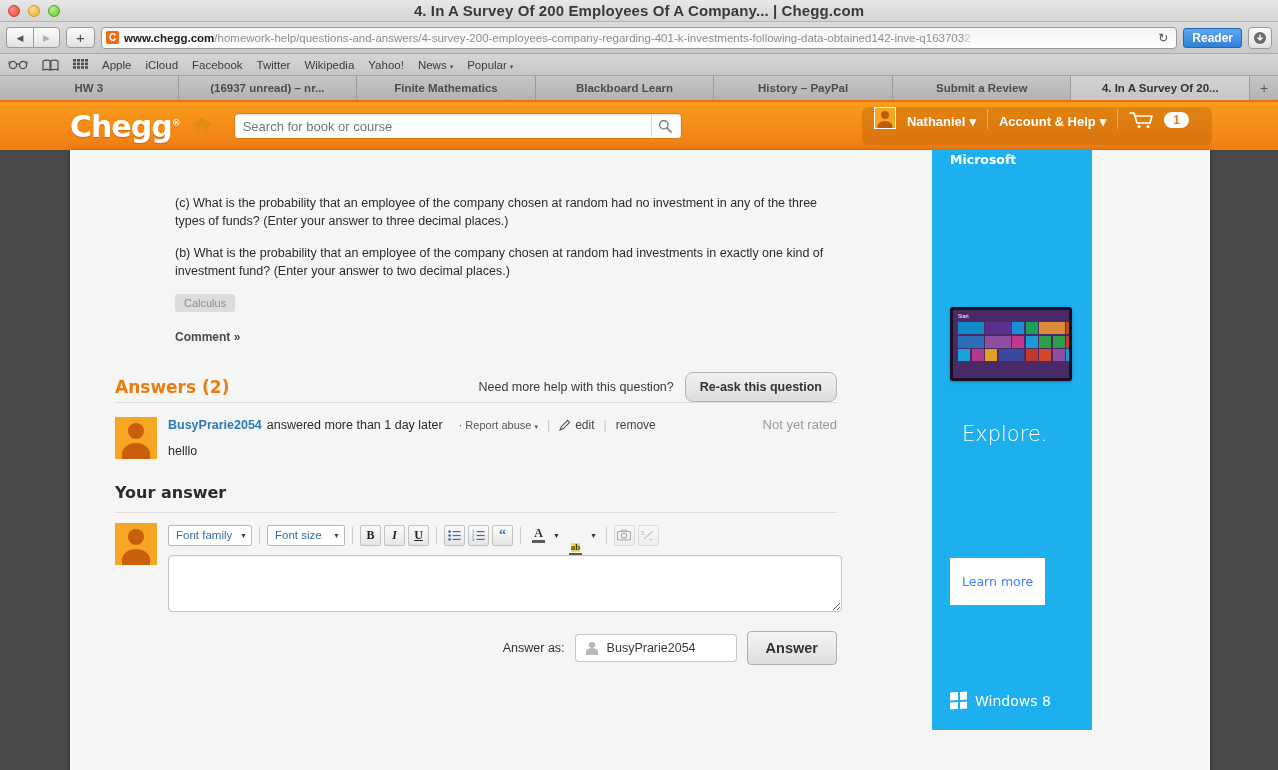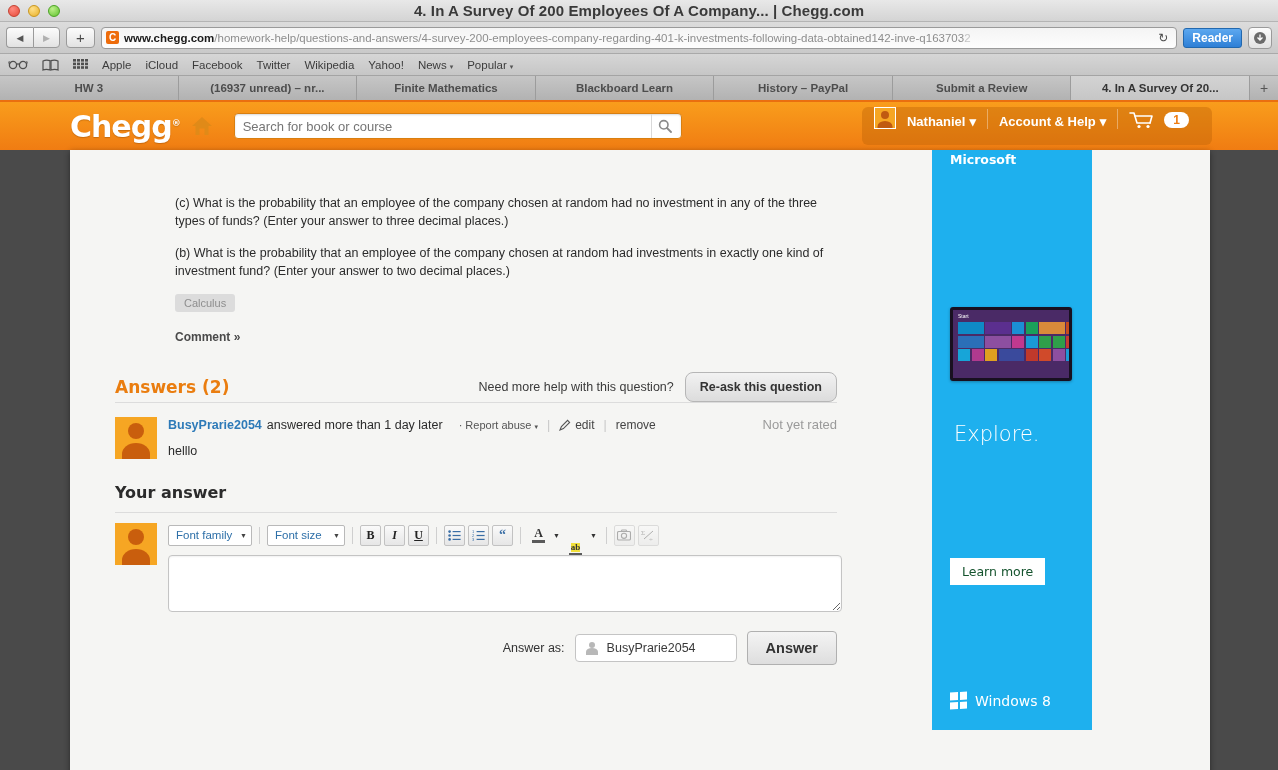--- a/index.html
+++ b/index.html
@@ -355,7 +355,7 @@
   .ad-tile { width: 100%; height: 100%; }
   .ad-tile.w2 { grid-column: span 2; }
   .ad-explore {
-    position: absolute; left: 22px; top: 272px;
+    position: absolute; left: 30px; top: 272px;
     font-size: 21px; color: #fff;
     font-family: "DejaVu Sans", sans-serif; font-weight: 300;
   }

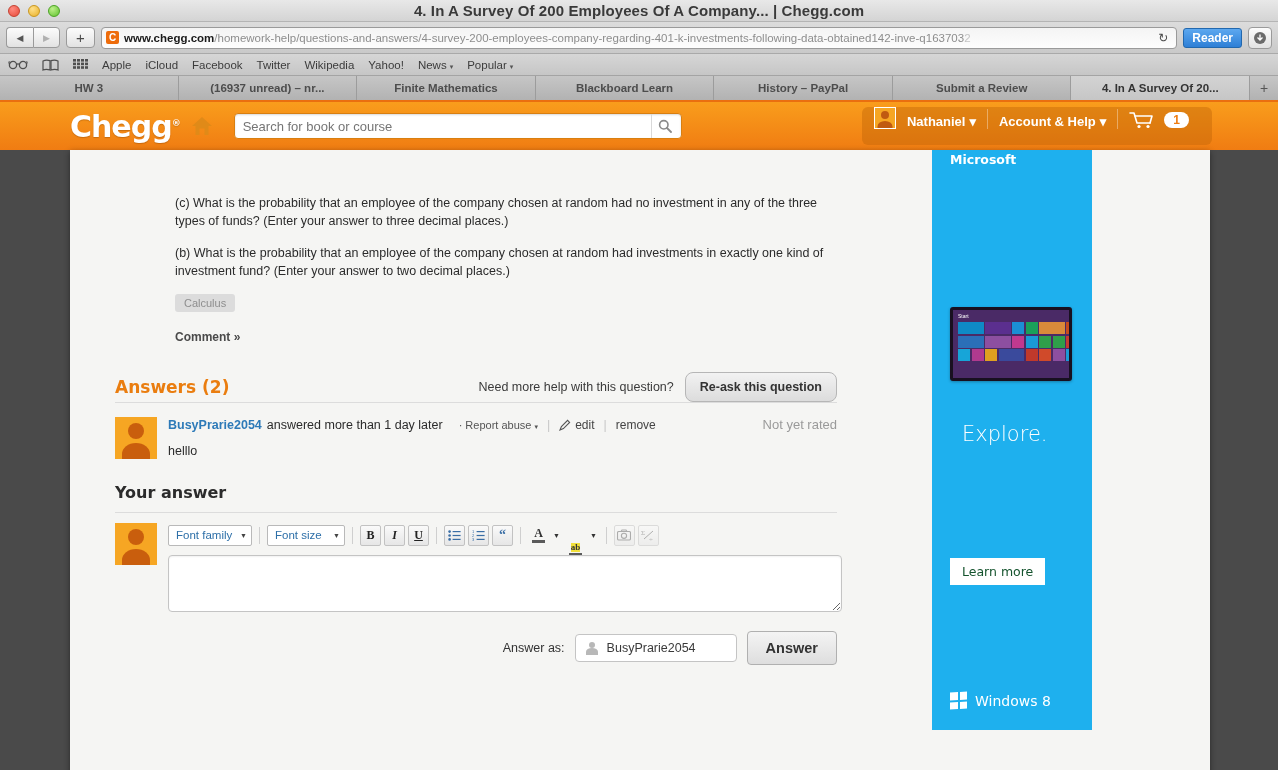--- a/index.html
+++ b/index.html
@@ -361,8 +361,8 @@
   }
   .ad-cta {
     position: absolute; left: 18px; top: 408px;
-    background: #fff; color: #14532d;
-    font-size: 12.5px; padding: 6px 12px;
+    background: #fff; color: #3b82f6;
+    font-size: 12.5px; padding: 16px 12px;
     font-family: "DejaVu Sans", sans-serif;
   }
   .ad-foot {

